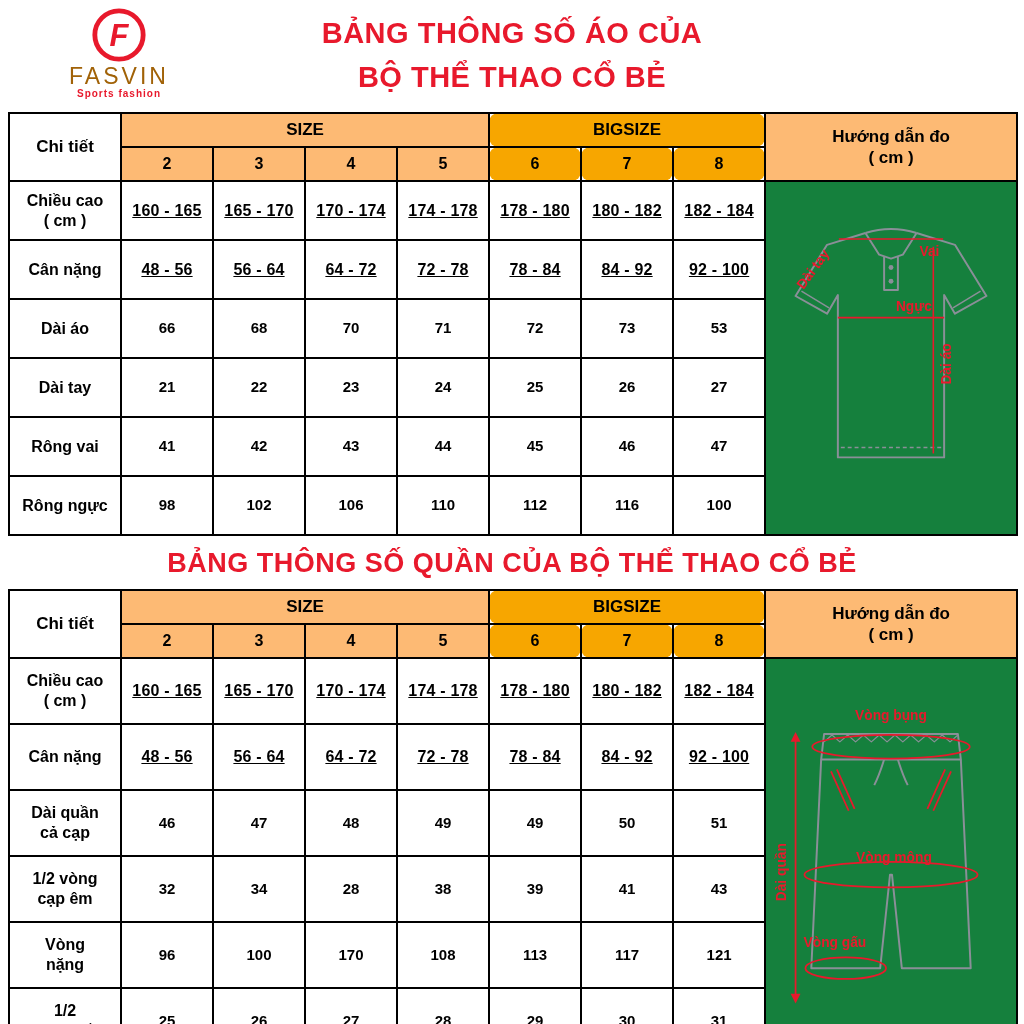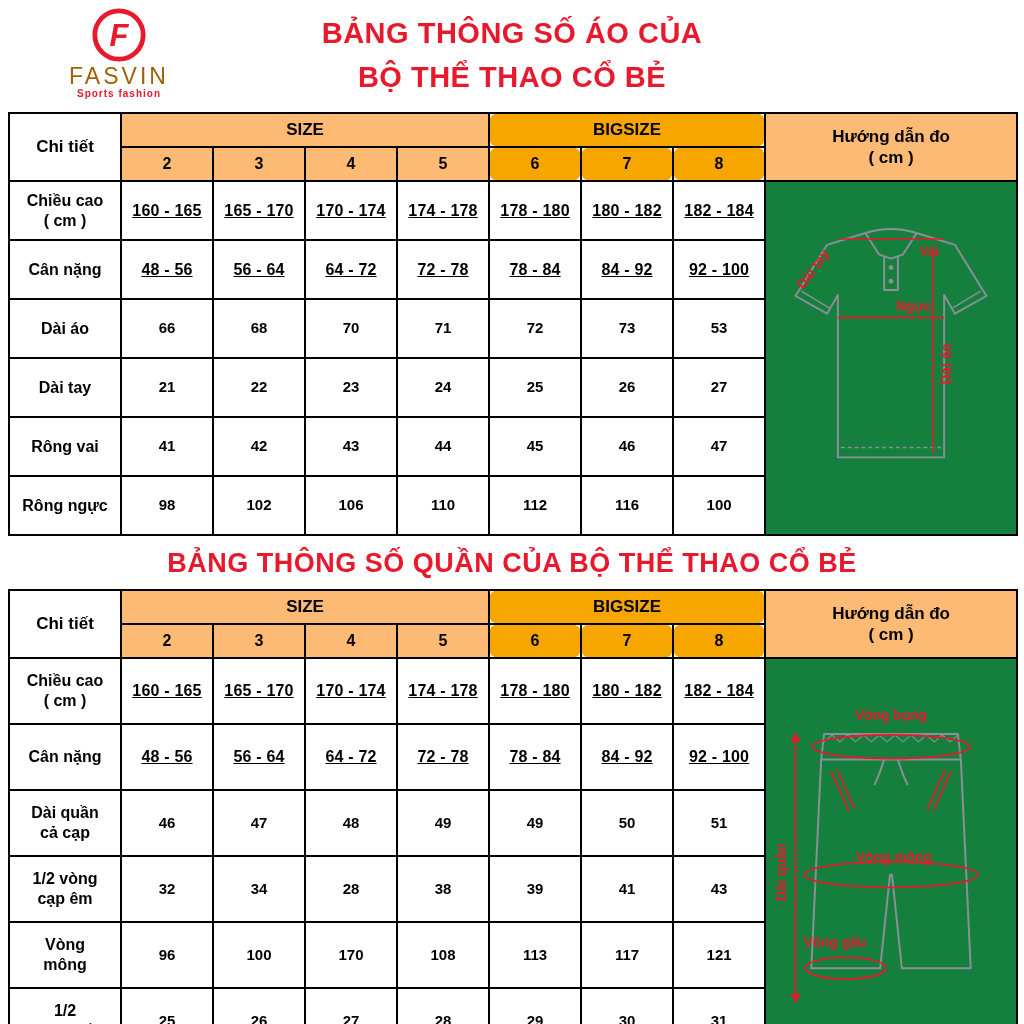--- a/index.html
+++ b/index.html
@@ -312,7 +312,7 @@
     <tr class="data">
       <td class="lbl">
         <div>Vòng</div>
-        <div>mông</div>
+        <div>nặng</div>
       </td>
       <td class="val">96</td>
       <td class="val">100</td>

